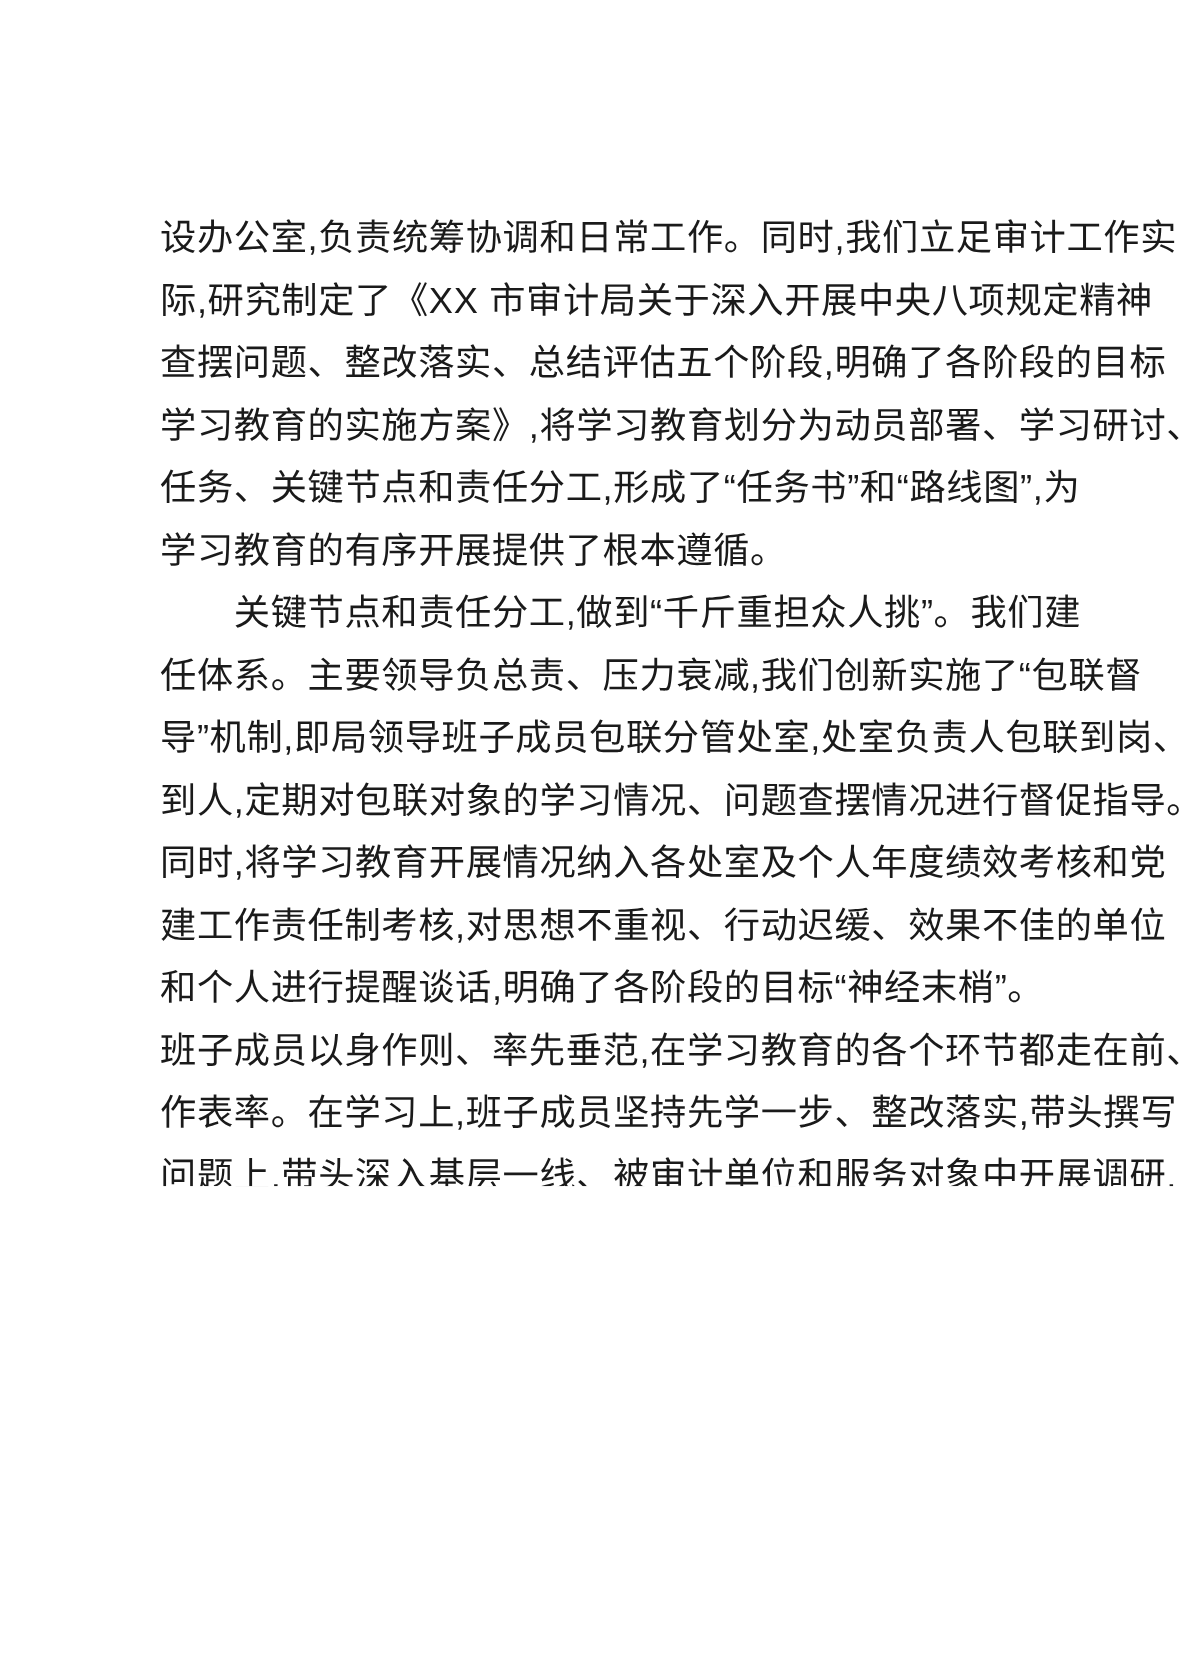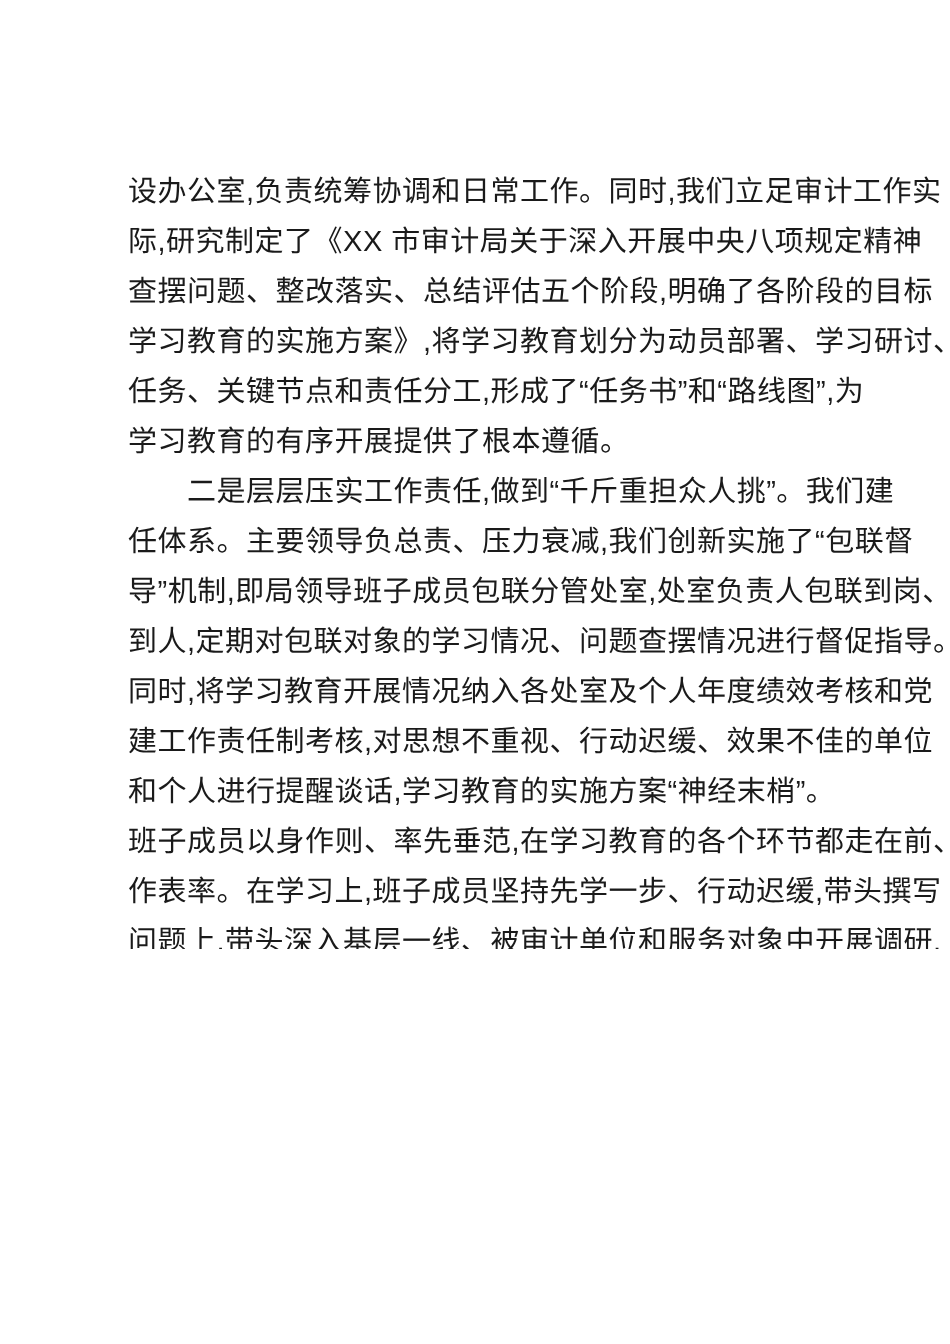--- a/index.html
+++ b/index.html
@@ -58,7 +58,7 @@
     </div>
 
     <div class="paragraph">
-      <div class="line">　　二是层层压实工作责任,做到“千斤重担众人挑”。我们建</div>
+      <div class="line">　　关键节点和责任分工,做到“千斤重担众人挑”。我们建</div>
       <div class="line">任体系。主要领导负总责、压力衰减,我们创新实施了“包联督</div>
       <div class="line">导”机制,即局领导班子成员包联分管处室,处室负责人包联到岗、</div>
       <div class="line">到人,定期对包联对象的学习情况、问题查摆情况进行督促指导。</div>

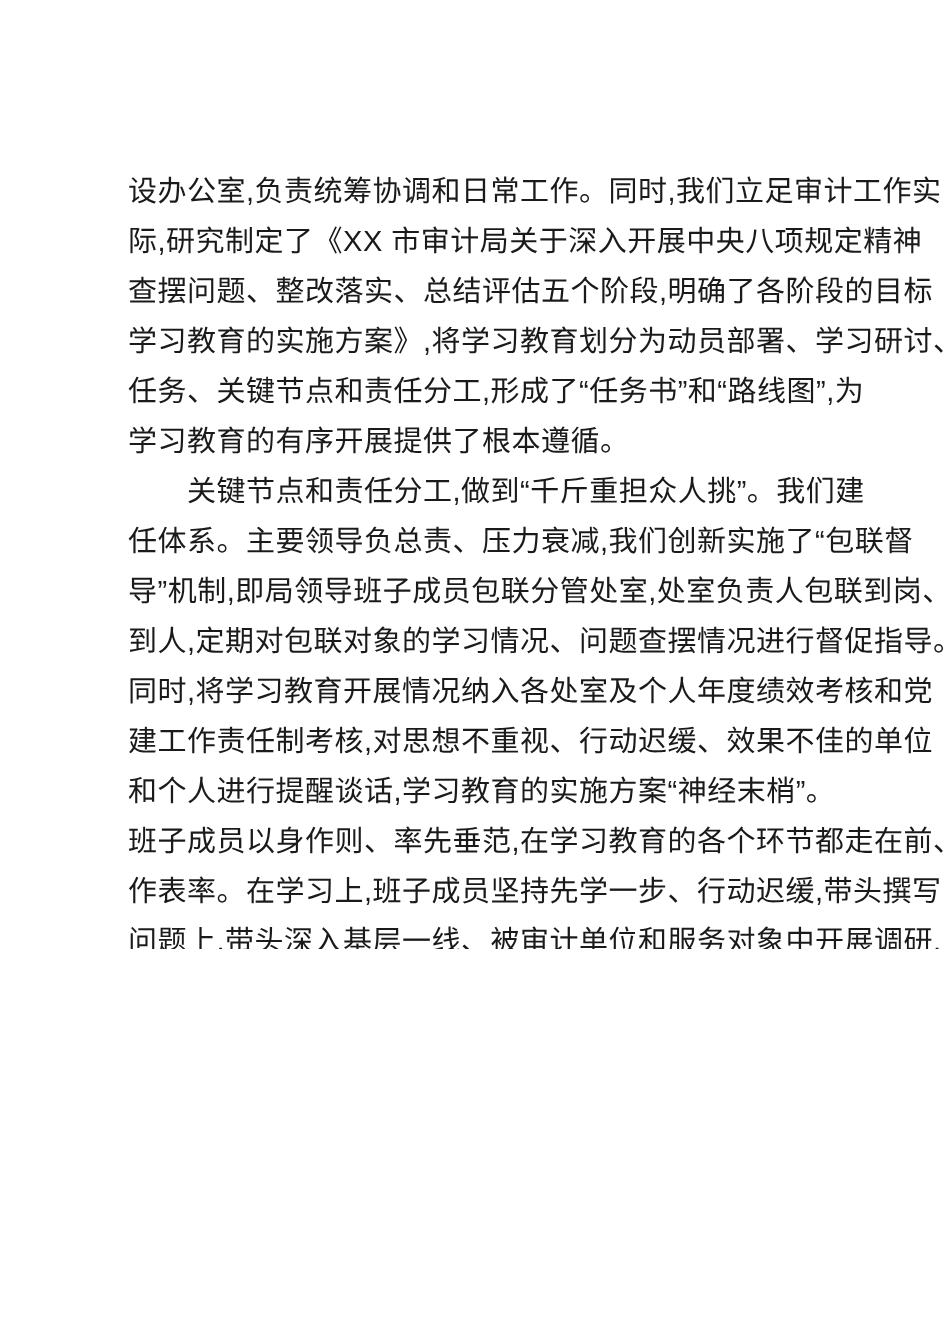--- a/index.html
+++ b/index.html
@@ -64,7 +64,7 @@
       <div class="line">到人,定期对包联对象的学习情况、问题查摆情况进行督促指导。</div>
       <div class="line">同时,将学习教育开展情况纳入各处室及个人年度绩效考核和党</div>
       <div class="line">建工作责任制考核,对思想不重视、行动迟缓、效果不佳的单位</div>
-      <div class="line end">和个人进行提醒谈话,学习教育的实施方案“神经末梢”。</div>
+      <div class="line end">和个人进行提醒谈话,明确了各阶段的目标“神经末梢”。</div>
     </div>
 
     <div class="paragraph">

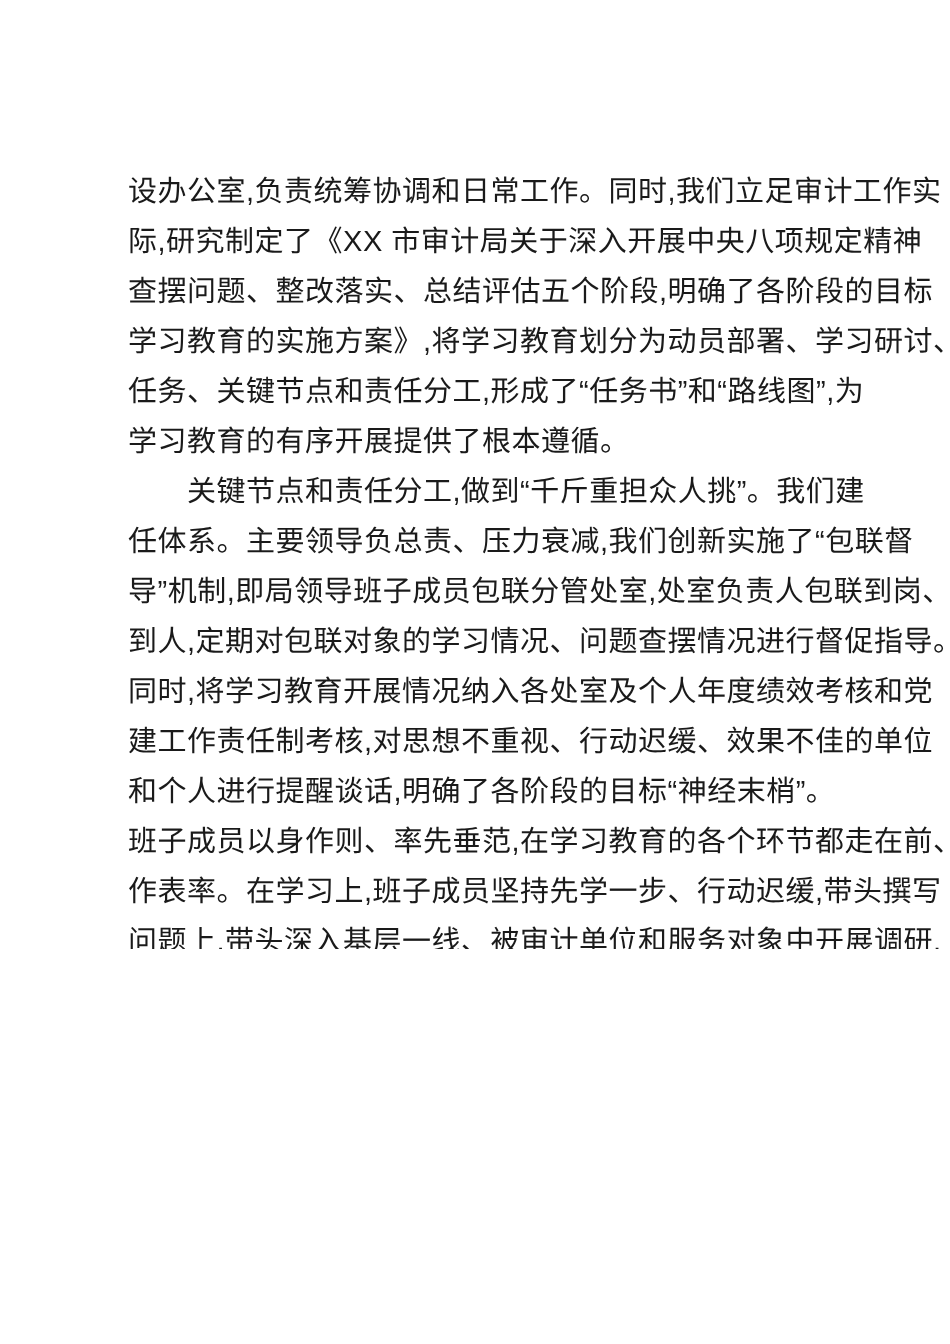--- a/index.html
+++ b/index.html
@@ -69,7 +69,7 @@
 
     <div class="paragraph">
       <div class="line">班子成员以身作则、率先垂范,在学习教育的各个环节都走在前、</div>
-      <div class="line">作表率。在学习上,班子成员坚持先学一步、行动迟缓,带头撰写</div>
+      <div class="line">作表率。在学习上,班子成员坚持先学一步、整改落实,带头撰写</div>
       <div class="line">问题上,带头深入基层一线、被审计单位和服务对象中开展调研,</div>
     </div>
 

